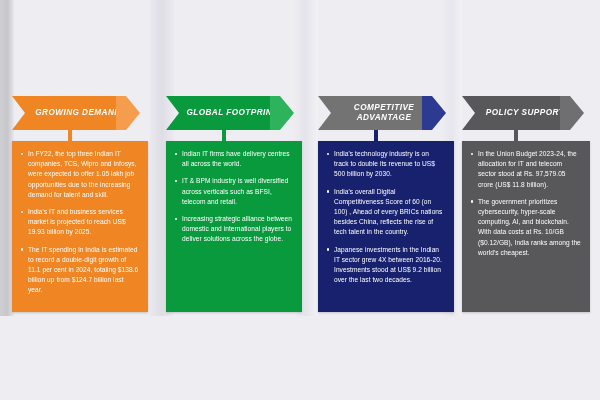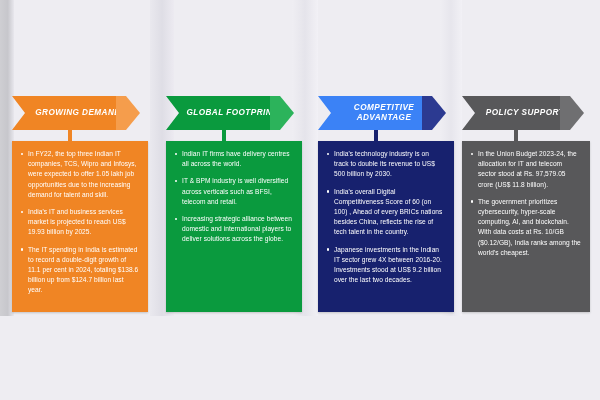--- a/index.html
+++ b/index.html
@@ -231,7 +231,7 @@
 
     <div class="column c2">
       <div class="banner-wrap">
-        <div class="banner" style="background: #3b82f6;">
+        <div class="banner" style="background: #737373;">
           <div class="banner-label">COMPETITIVE ADVANTAGE</div>
         </div>
         <div class="banner-tip" style="background: rgb(44, 58, 145);"></div>

